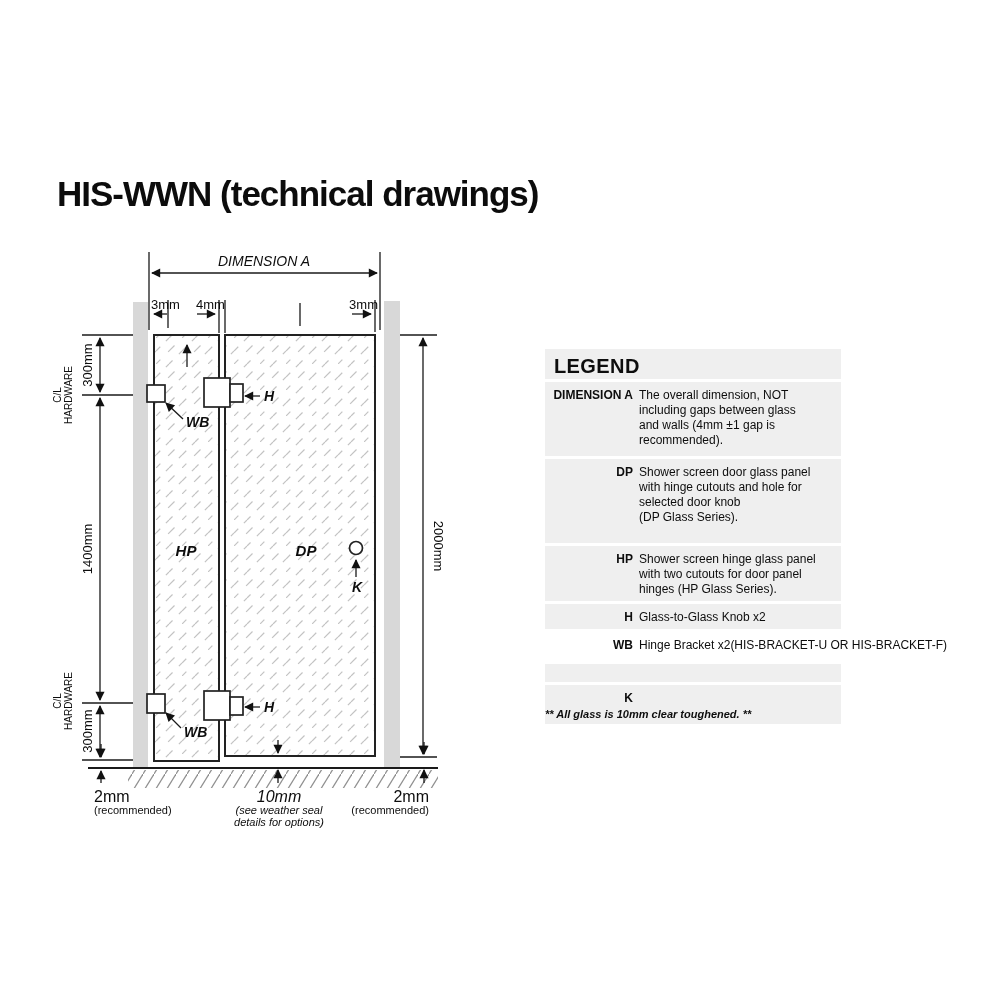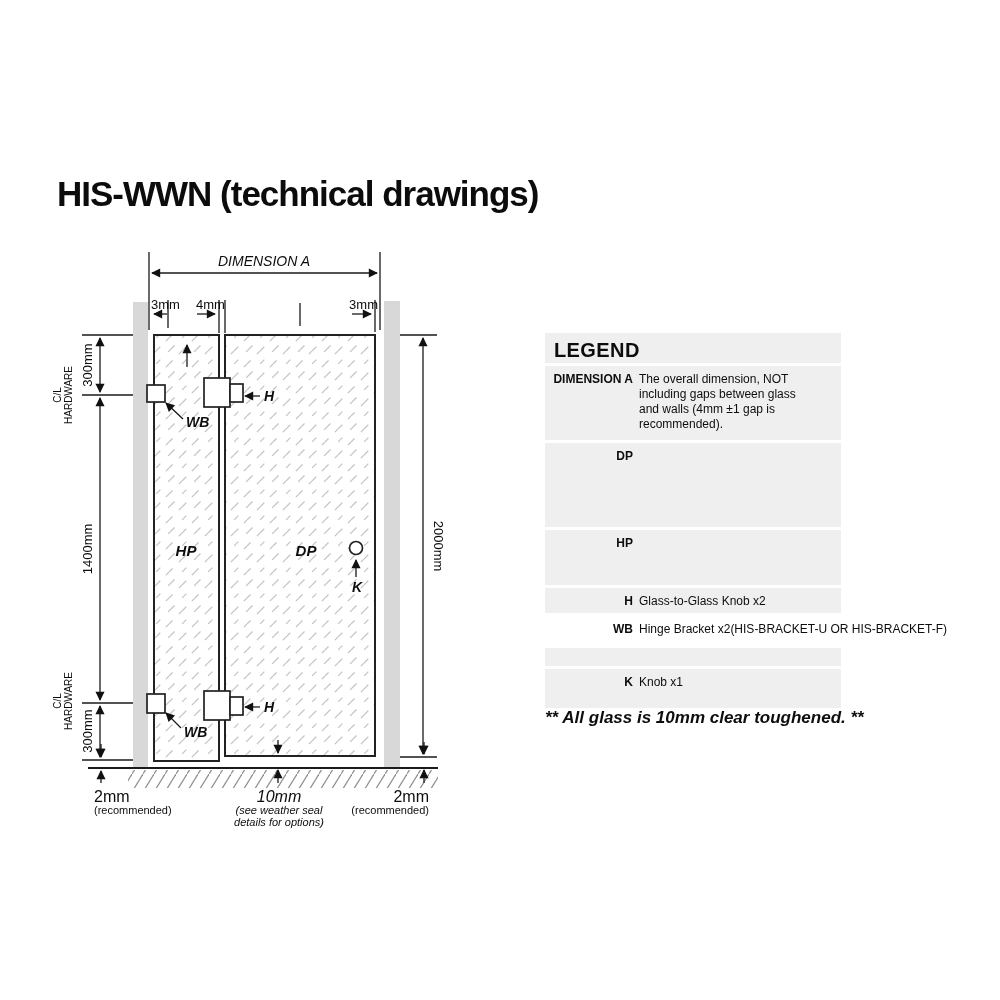--- a/index.html
+++ b/index.html
@@ -32,7 +32,7 @@
   .t-lab{font-size:14px;font-weight:700;font-style:italic;}
   .t-lab-lg{font-size:15px;font-weight:700;font-style:italic;}
 
-  .legend{position:absolute;left:545px;top:333px;width:296px;}
+  .legend{position:absolute;left:545px;top:349px;width:296px;}
   .legend-header{
     background:var(--legend-bg);height:30px;box-sizing:border-box;
     font-size:20px;font-weight:700;padding:6px 0 0 9px;margin-bottom:3px;letter-spacing:.4px;

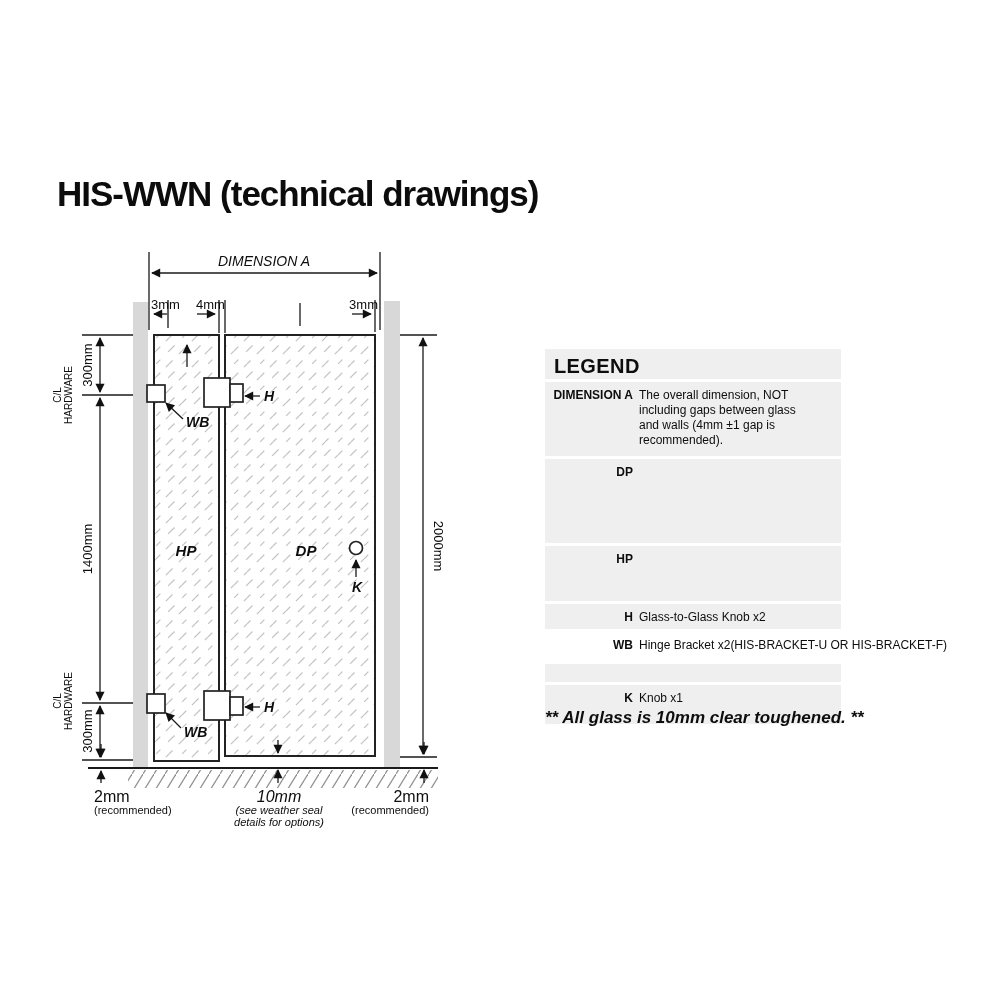--- a/index.html
+++ b/index.html
@@ -193,6 +193,10 @@
       </div>
       <div class="legend-row">
         <div class="legend-key">DP</div>
+        <div class="legend-desc">Shower screen door glass panel
+with hinge cutouts and hole for
+selected door knob
+(DP Glass Series).</div>
       </div>
       <div class="legend-row">
         <div class="legend-key">HP</div>

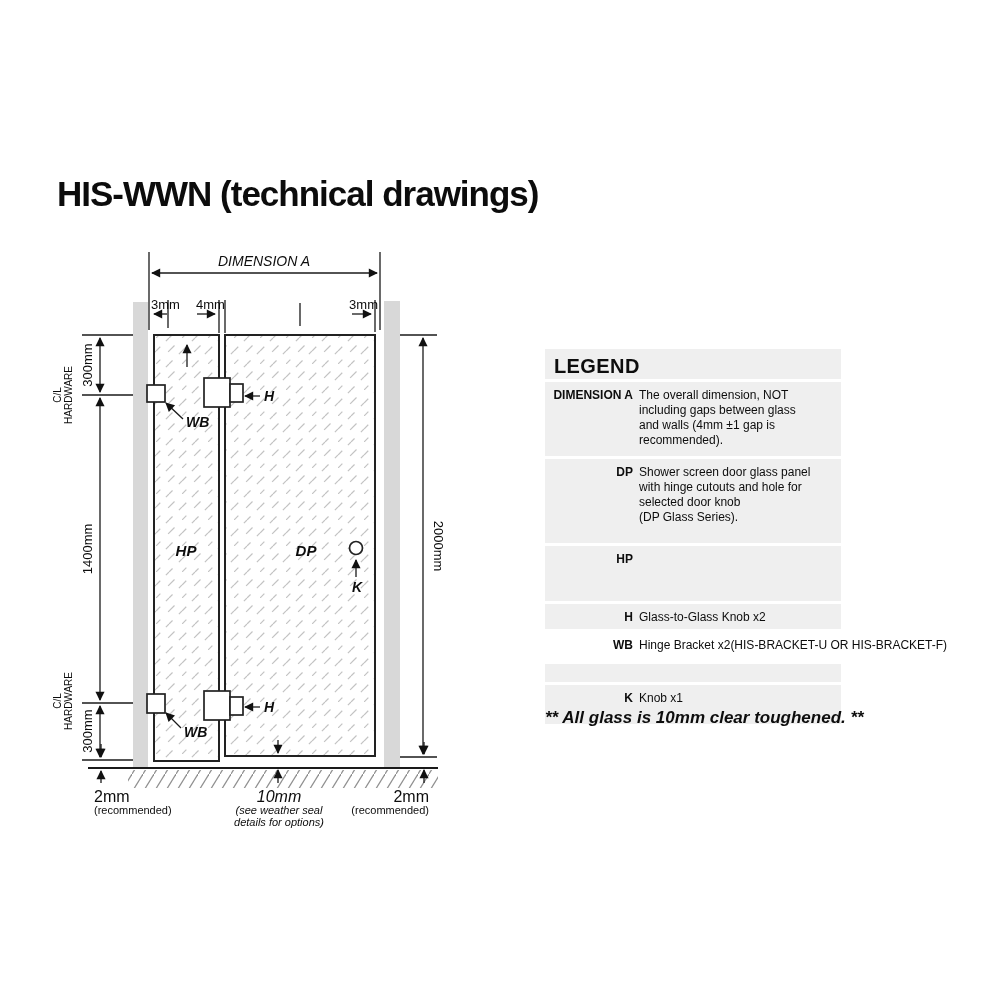--- a/index.html
+++ b/index.html
@@ -200,6 +200,9 @@
       </div>
       <div class="legend-row">
         <div class="legend-key">HP</div>
+        <div class="legend-desc">Shower screen hinge glass panel
+with two cutouts for door panel
+hinges (HP Glass Series).</div>
       </div>
       <div class="legend-row">
         <div class="legend-key">H</div>

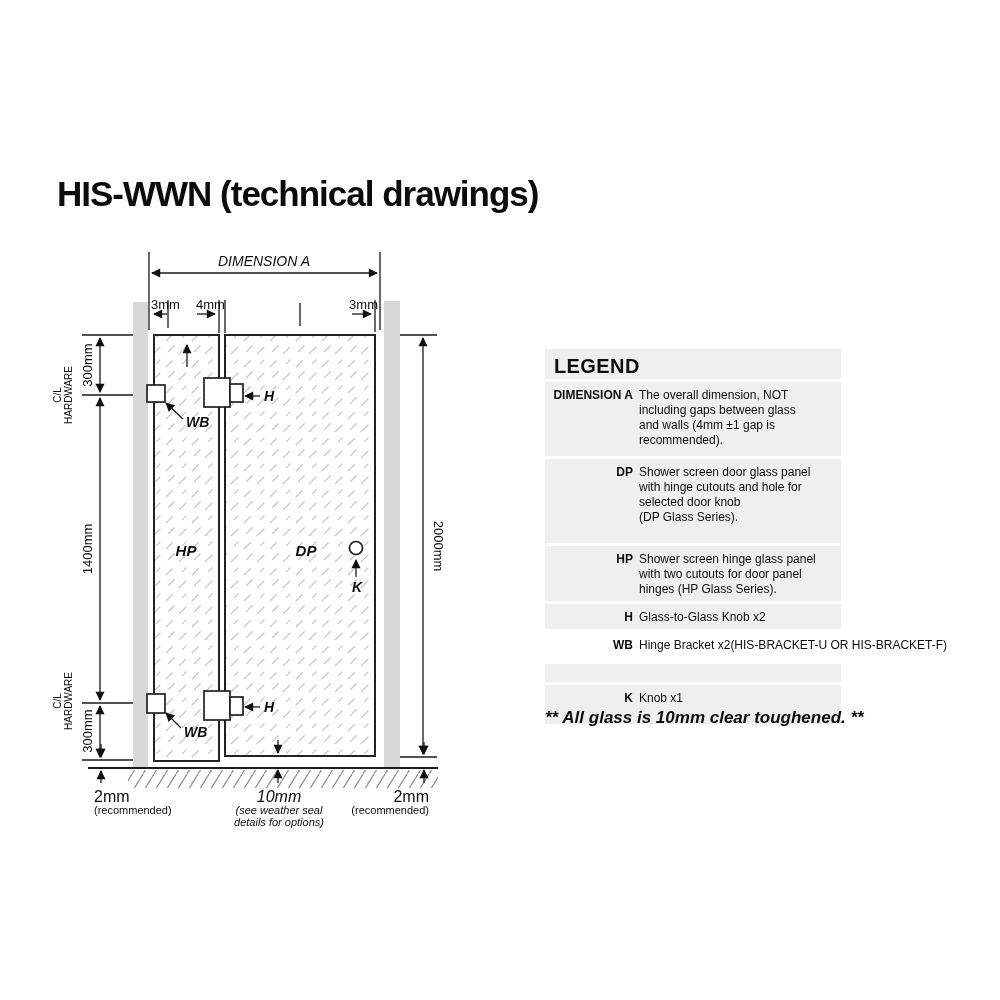--- a/index.html
+++ b/index.html
@@ -218,7 +218,6 @@
       </div>
       <div class="legend-row">
         <div class="legend-key">K</div>
-        <div class="legend-desc">Knob x1</div>
       </div>
     </div>
 </div>

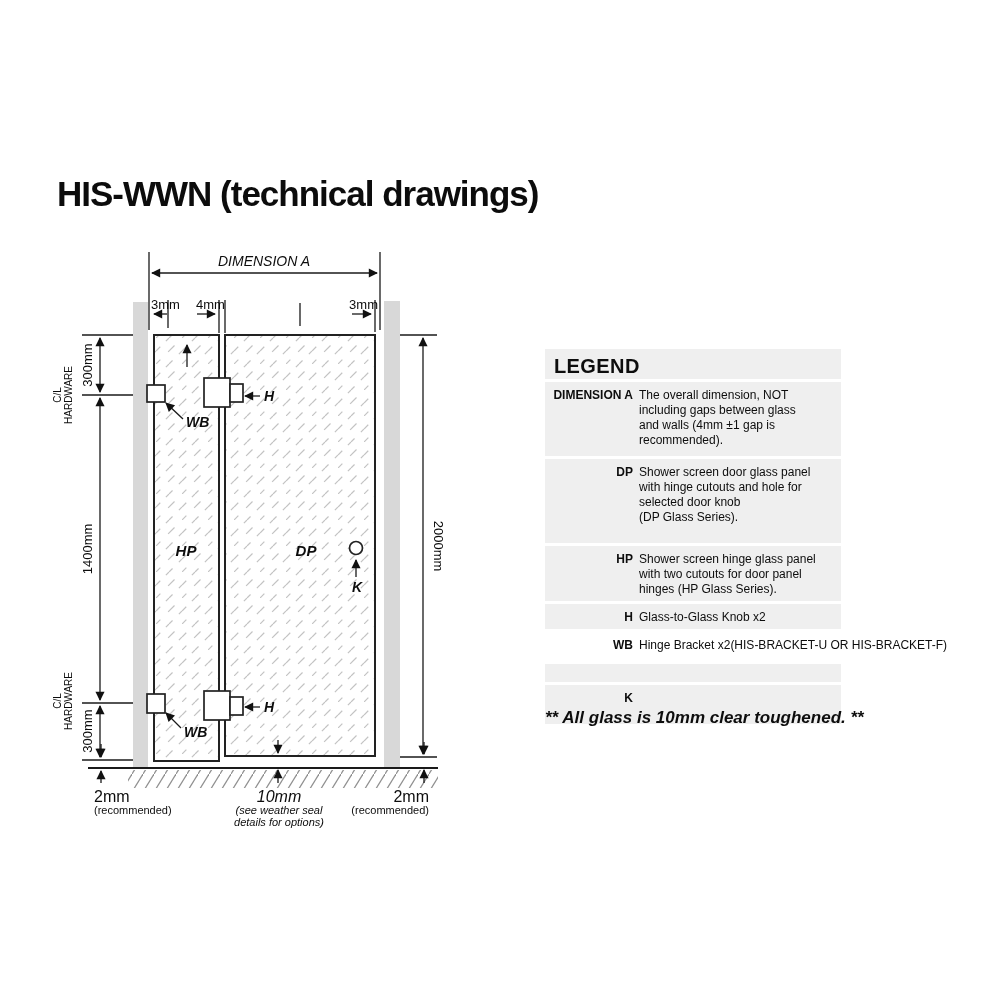--- a/index.html
+++ b/index.html
@@ -55,7 +55,7 @@
   .legend-rows .legend-row:nth-child(7){min-height:39px;}
   .legend-foot{
     position:absolute;left:545px;top:708px;width:296px;text-align:left;
-    font-size:17px;font-style:italic;font-weight:700;white-space:nowrap;
+    font-size:11px;font-style:italic;font-weight:700;white-space:nowrap;
   }
 </style>
 </head>

